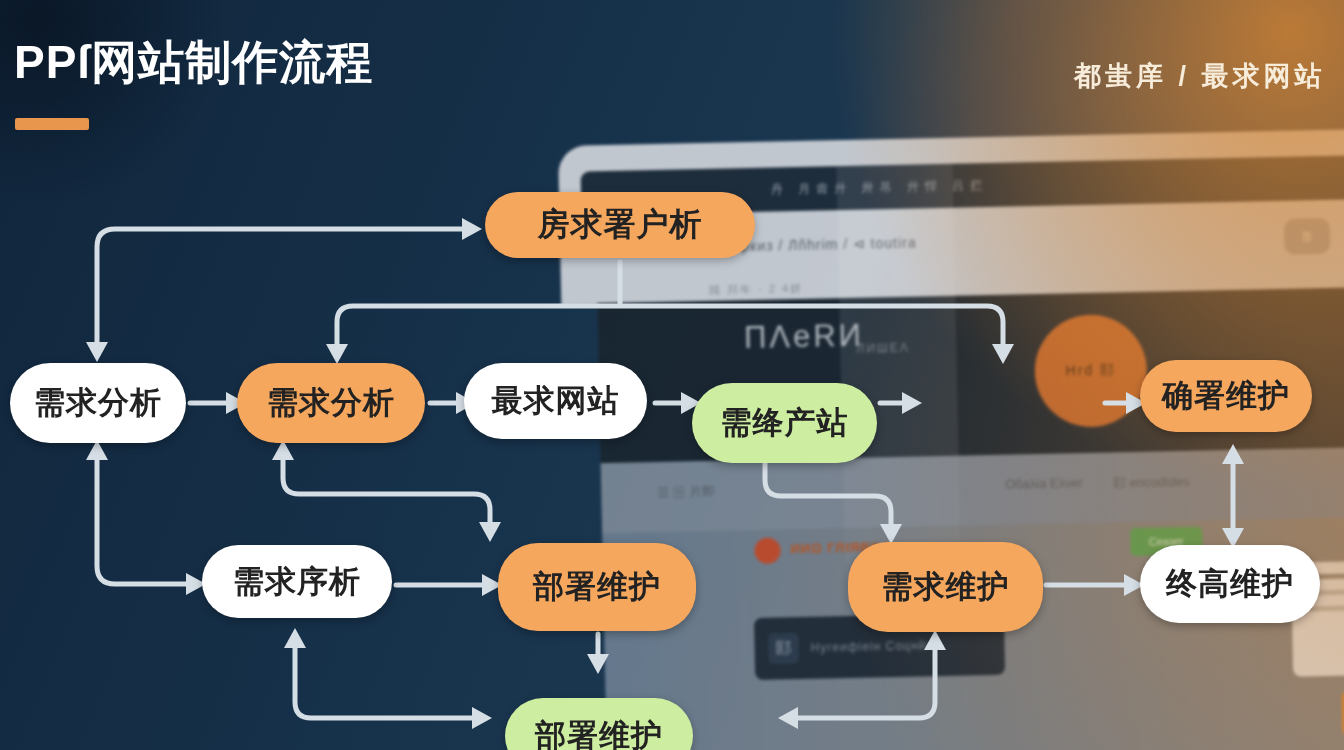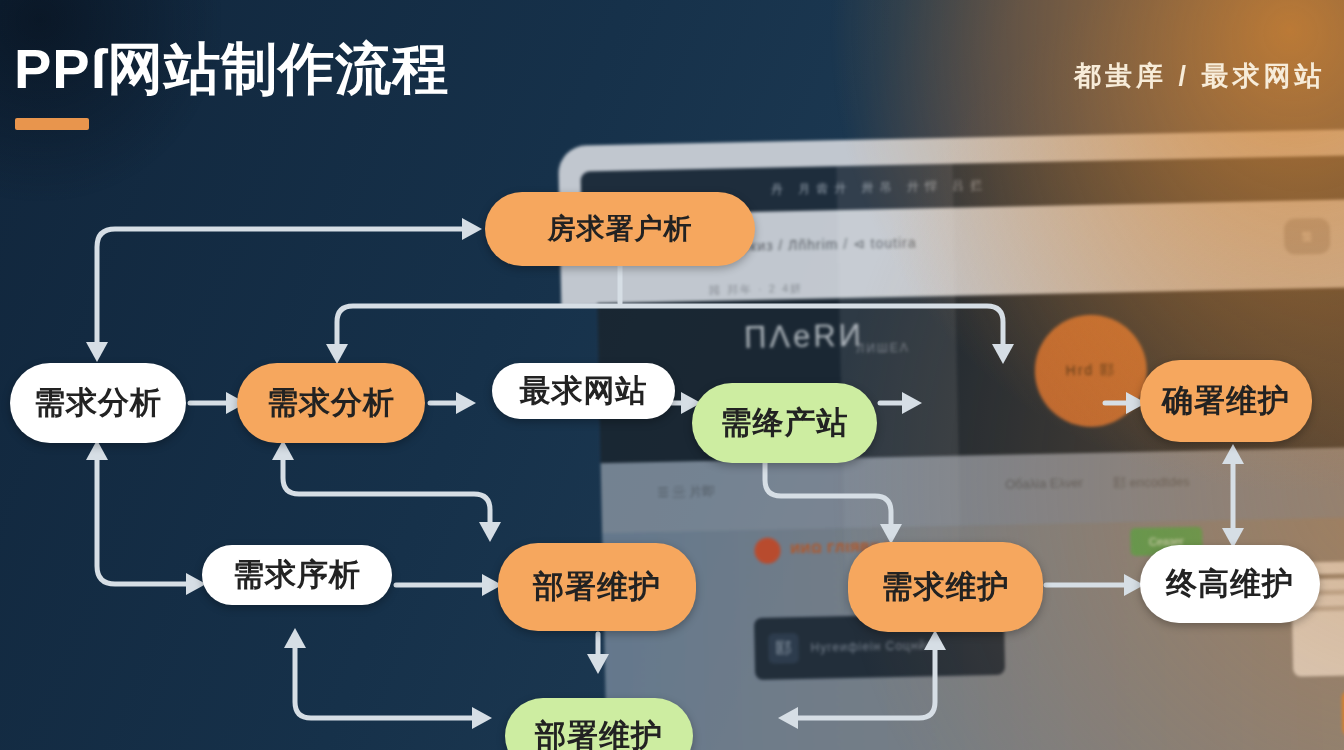--- a/index.html
+++ b/index.html
@@ -65,7 +65,7 @@
   .node--white{background:#ffffff;}
   .node--green{background:#cdeda1;margin-top:20px;}
   
-  #title{position:absolute;left:14px;top:32px;color:#ffffff;font-size:56px;font-weight:800;letter-spacing:1px;}
+  #title{position:absolute;left:14px;top:32px;color:#ffffff;font-size:46px;font-weight:800;letter-spacing:1px;}
   #title-underline{position:absolute;left:15px;top:118px;width:74px;height:12px;background:#e8954d;border-radius:2px;}
   #subtitle{position:absolute;left:1074px;top:58px;color:#f7ecd9;font-size:27px;letter-spacing:4px;font-weight:bold;}
 </style>

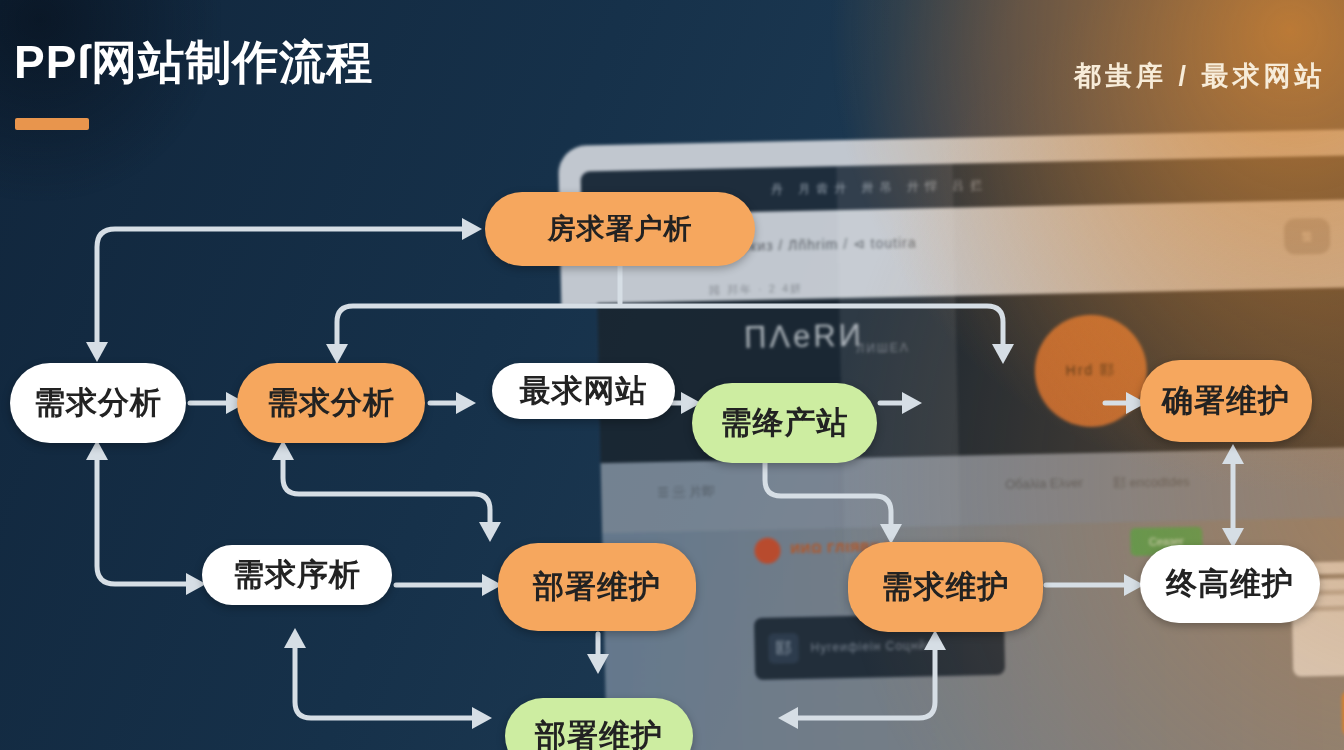--- a/index.html
+++ b/index.html
@@ -190,7 +190,7 @@
     </g>
   </svg>
 
-  <div class="node node--orange" style="left:485px;top:192px;width:270px;height:74px;font-size:28px">房求署户析</div>
+  <div class="node node--orange" style="left:485px;top:192px;width:270px;height:66px;font-size:32px">房求署户析</div>
 
   <div class="node node--white" style="left:10px;top:363px;width:176px;height:80px">需求分析</div>
   <div class="node node--orange" style="left:237px;top:363px;width:188px;height:80px">需求分析</div>

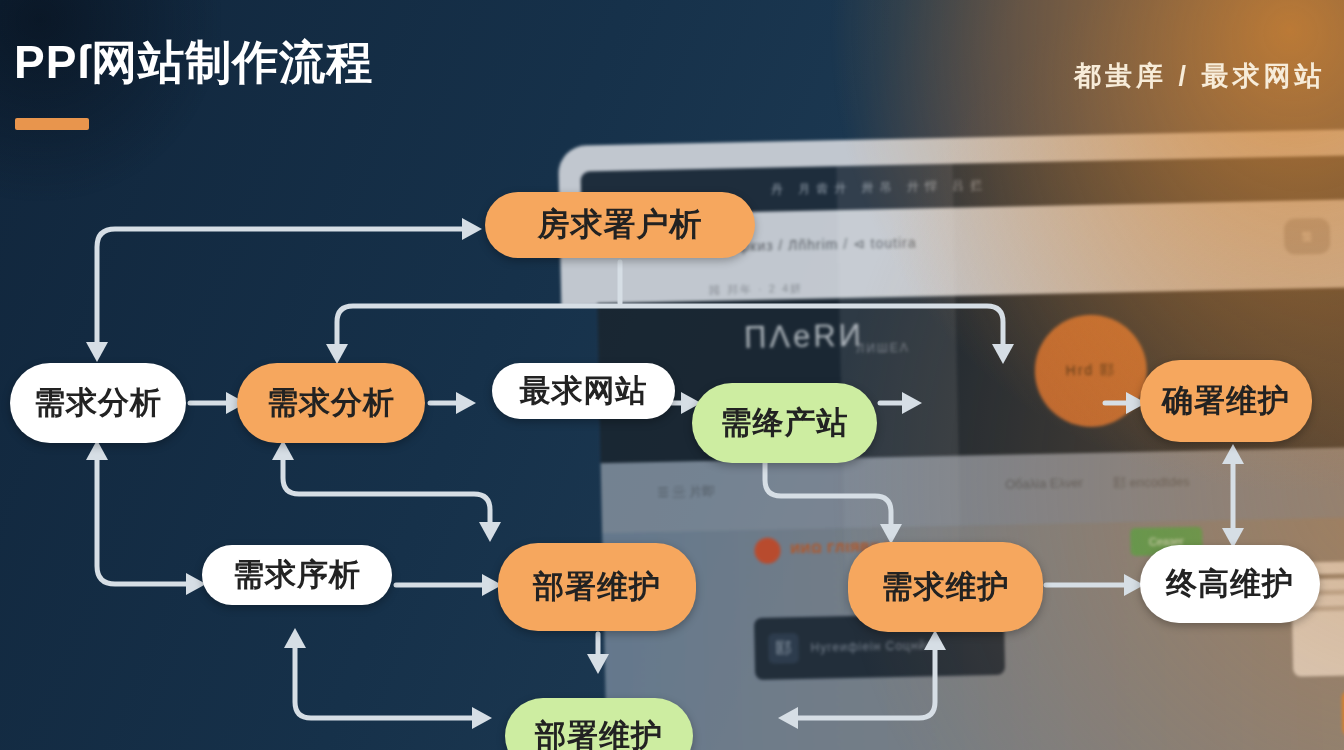--- a/index.html
+++ b/index.html
@@ -194,7 +194,7 @@
 
   <div class="node node--white" style="left:10px;top:363px;width:176px;height:80px">需求分析</div>
   <div class="node node--orange" style="left:237px;top:363px;width:188px;height:80px">需求分析</div>
-  <div class="node node--white" style="left:492px;top:363px;width:183px;height:56px">最求网站</div>
+  <div class="node node--white" style="left:464px;top:363px;width:183px;height:76px">最求网站</div>
   <div class="node node--green" style="left:692px;top:363px;width:185px;height:80px">需绛产站</div>
   <div class="node node--orange" style="left:1140px;top:360px;width:172px;height:82px">确署维护</div>
 

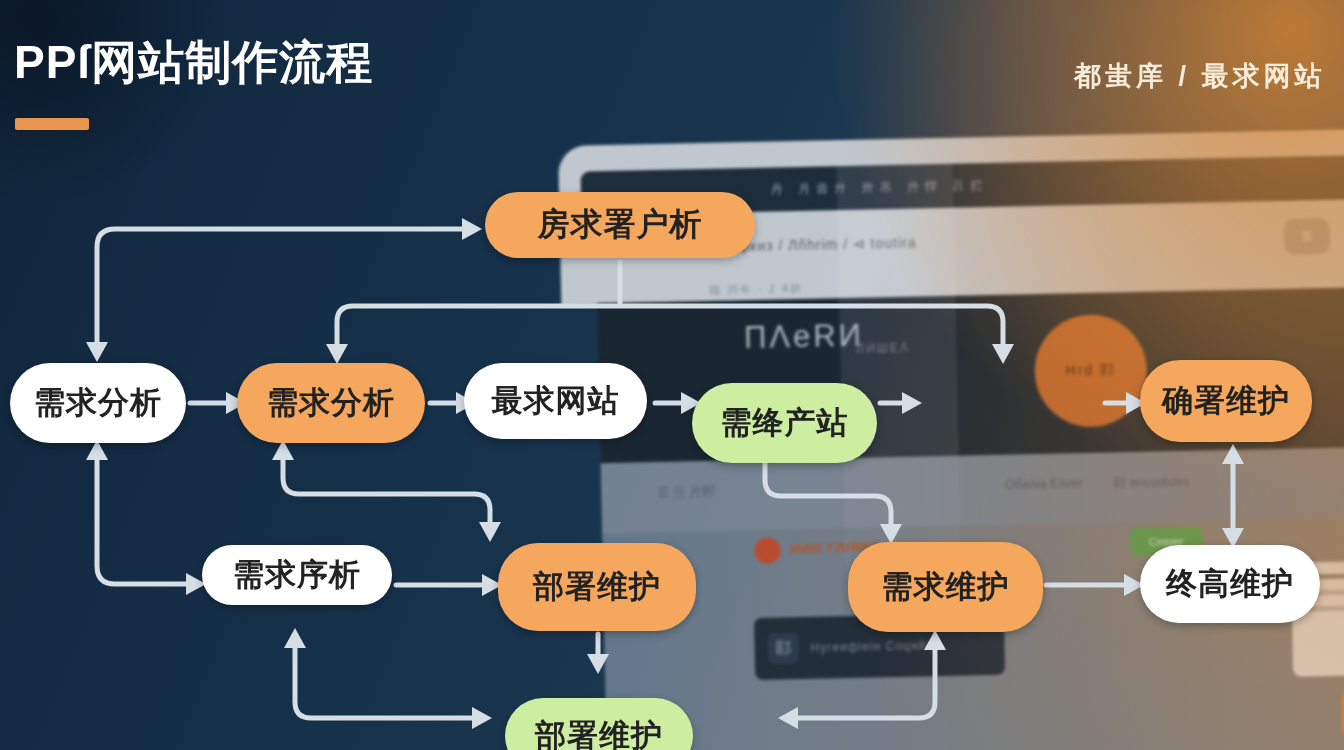--- a/index.html
+++ b/index.html
@@ -196,7 +196,7 @@
   <div class="node node--orange" style="left:237px;top:363px;width:188px;height:80px">需求分析</div>
   <div class="node node--white" style="left:464px;top:363px;width:183px;height:76px">最求网站</div>
   <div class="node node--green" style="left:692px;top:363px;width:185px;height:80px">需绛产站</div>
-  <div class="node node--orange" style="left:1140px;top:360px;width:172px;height:82px">确署维护</div>
+  <div class="node node--orange" style="left:1140px;top:360px;width:172px;height:72px">确署维护</div>
 
   <div class="node node--white" style="left:202px;top:545px;width:190px;height:60px">需求序析</div>
   <div class="node node--orange" style="left:498px;top:543px;width:198px;height:88px">部署维护</div>

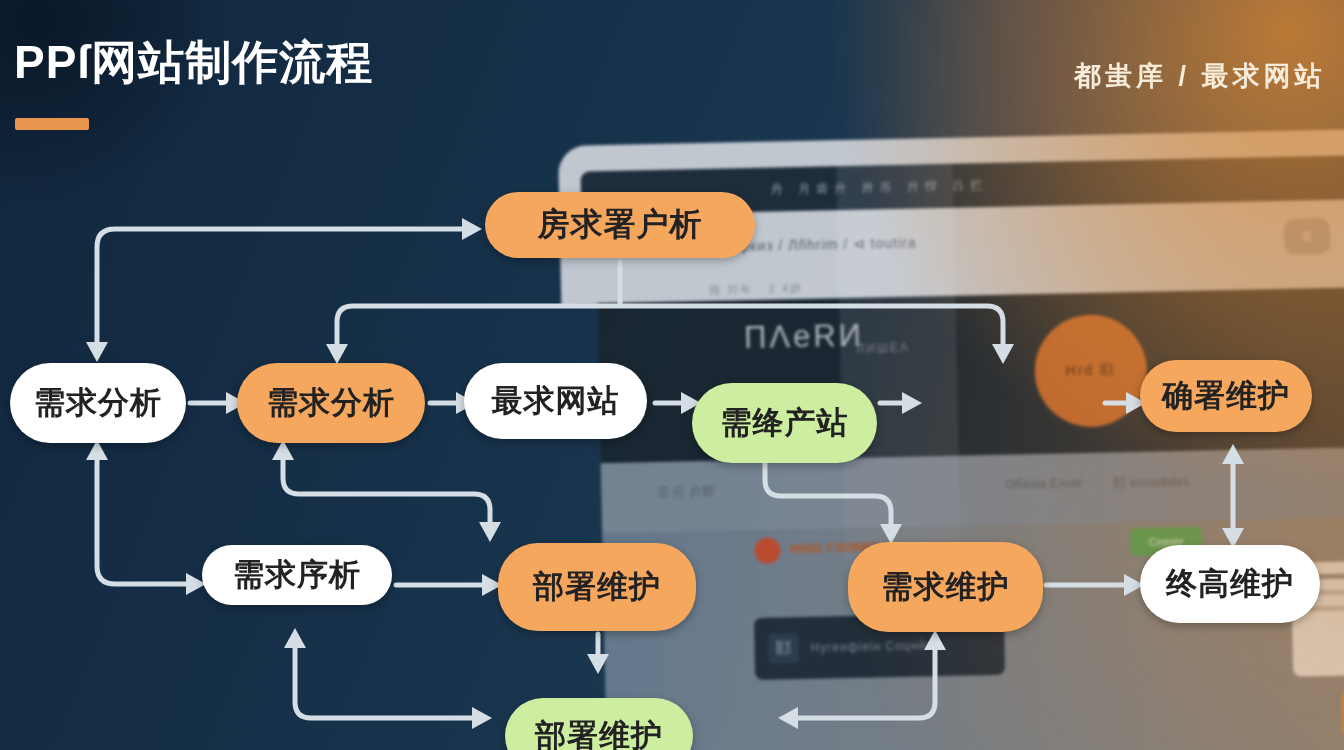--- a/index.html
+++ b/index.html
@@ -198,7 +198,7 @@
   <div class="node node--green" style="left:692px;top:363px;width:185px;height:80px">需绛产站</div>
   <div class="node node--orange" style="left:1140px;top:360px;width:172px;height:72px">确署维护</div>
 
-  <div class="node node--white" style="left:202px;top:545px;width:190px;height:60px">需求序析</div>
+  <div class="node node--white" style="left:202px;top:545px;width:190px;height:73px">需求序析</div>
   <div class="node node--orange" style="left:498px;top:543px;width:198px;height:88px">部署维护</div>
   <div class="node node--orange" style="left:848px;top:542px;width:195px;height:90px">需求维护</div>
   <div class="node node--white" style="left:1140px;top:545px;width:180px;height:78px">终高维护</div>

